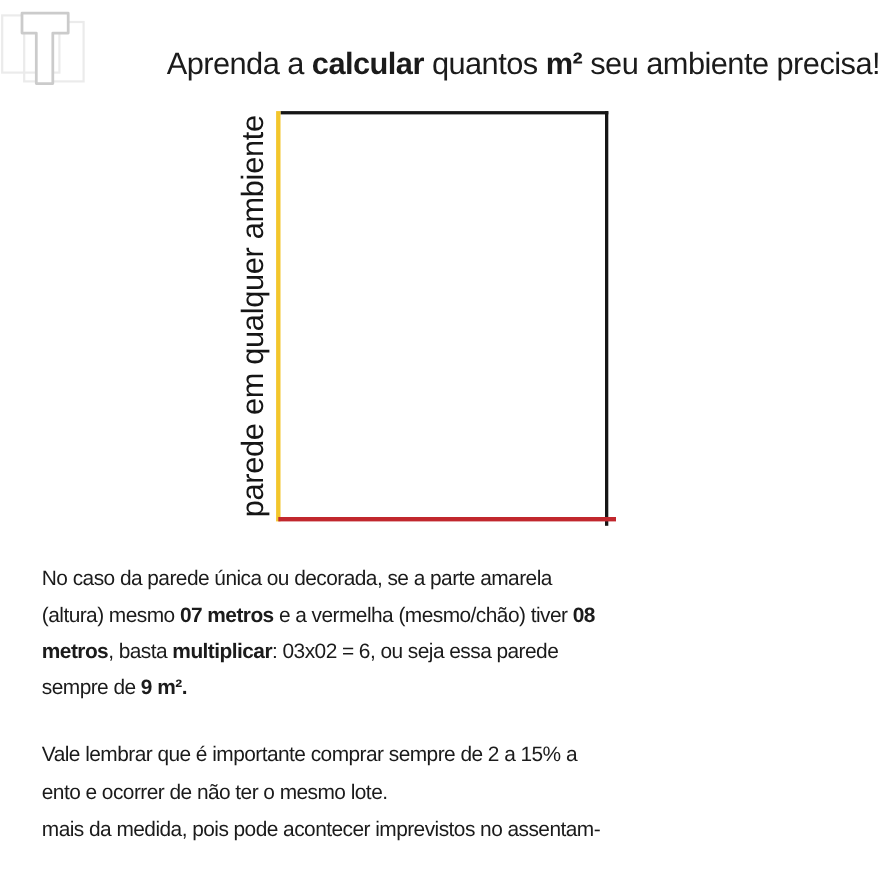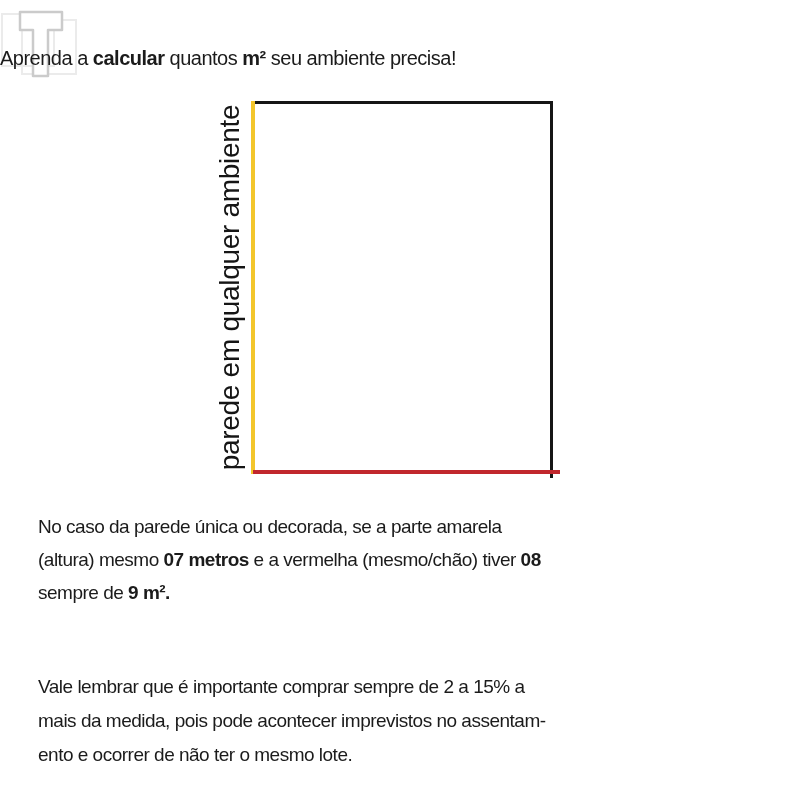--- a/index.html
+++ b/index.html
@@ -21,8 +21,8 @@
     position: absolute;
     left: 0; right: 0; top: 41px;
     margin: 0;
-    text-align: left;
-    font-size: 20px;
+    text-align: right;
+    font-size: 28px;
     line-height: 34px;
     font-weight: 400;
     letter-spacing: -0.5px;

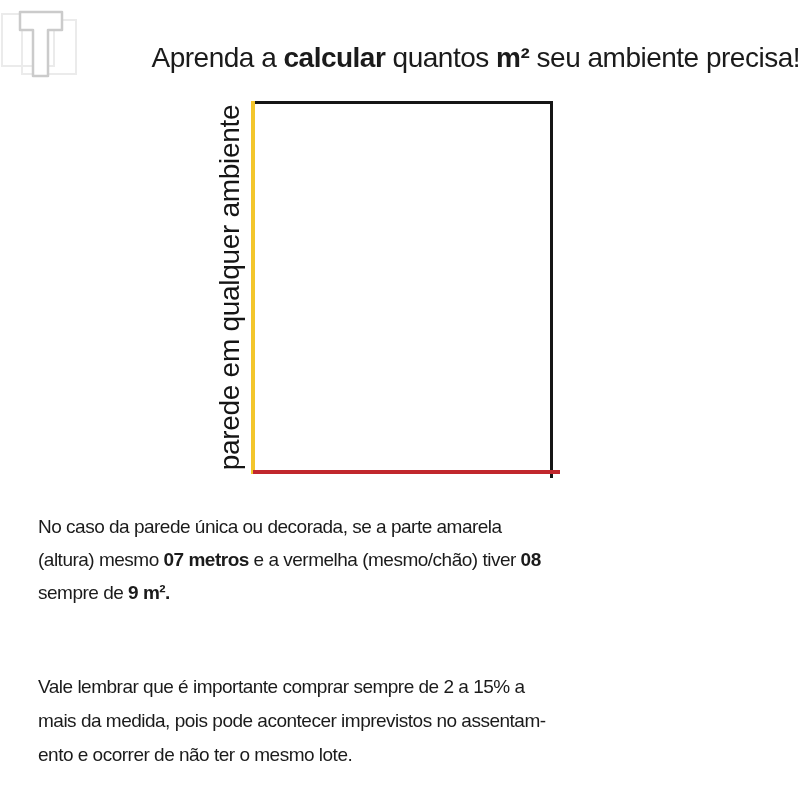--- a/index.html
+++ b/index.html
@@ -99,6 +99,7 @@
   <div class="para p1">
     <p class="line"><span>No caso da parede única ou decorada, se a parte amarela</span></p>
     <p class="line"><span>(altura) mesmo </span><b>07 metros</b><span> e a vermelha (mesmo/chão) tiver </span><b>08</b></p>
+    <p class="line"><b>metros</b><span>, basta </span><b>multiplicar</b><span>: 03x02 = 6, ou seja essa parede</span></p>
     <p class="line"><span>sempre de </span><b>9 m².</b></p>
   </div>
 

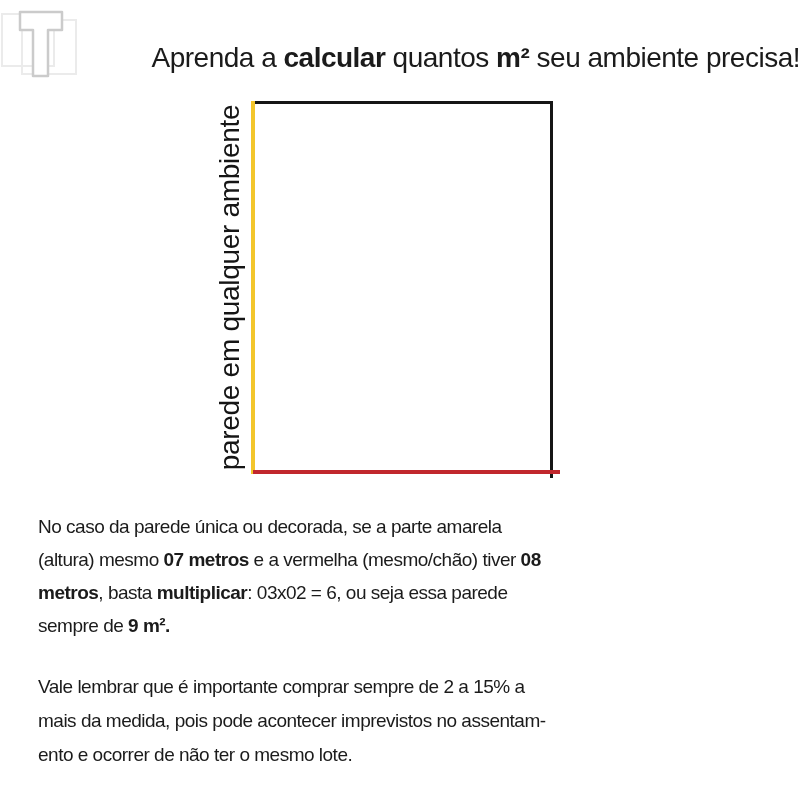--- a/index.html
+++ b/index.html
@@ -105,8 +105,8 @@
 
   <div class="para p2">
     <p class="line">Vale lembrar que é importante comprar sempre de 2 a 15% a</p>
+    <p class="line">ento e ocorrer de não ter o mesmo lote.</p>
     <p class="line">mais da medida, pois pode acontecer imprevistos no assentam-</p>
-    <p class="line">ento e ocorrer de não ter o mesmo lote.</p>
   </div>
 
 </div>

